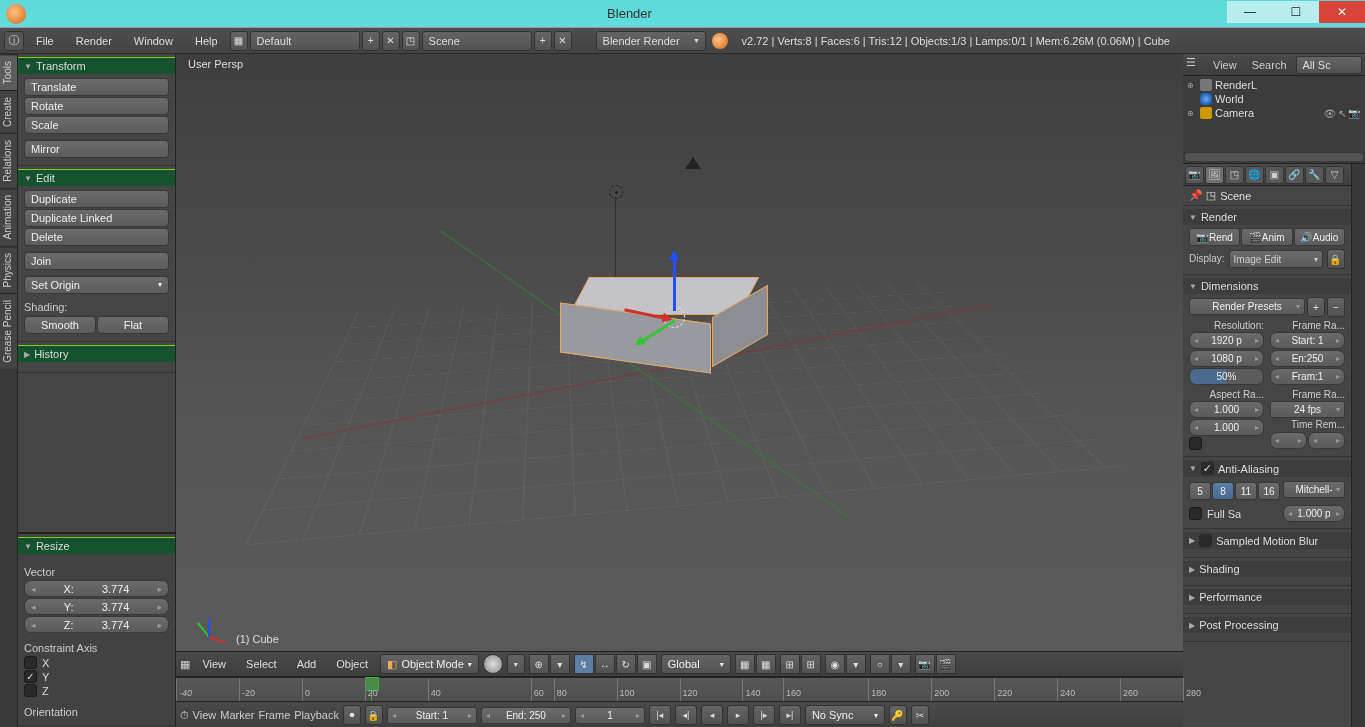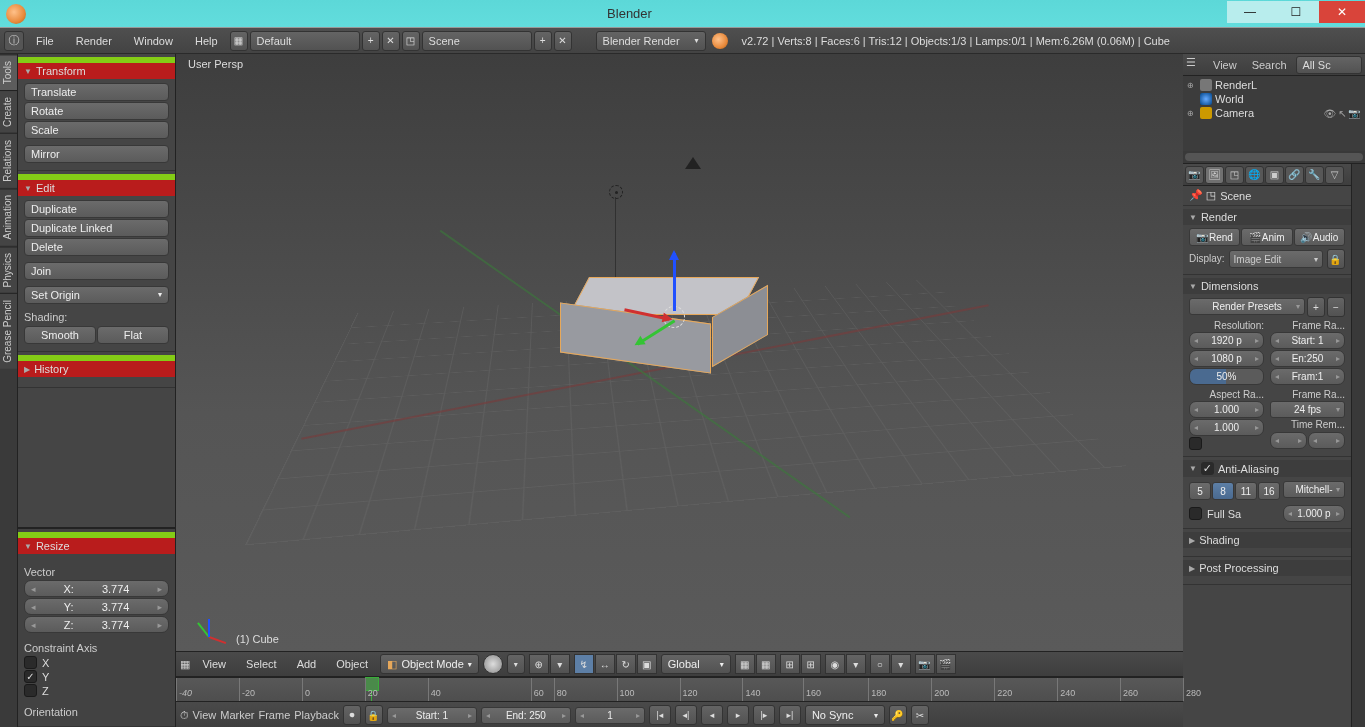--- a/index.html
+++ b/index.html
@@ -30,7 +30,7 @@
 
 .toolshelf { width: 158px; background: #454545; display:flex; flex-direction:column; border-right:1px solid #222;}
 .panel { border-bottom: 1px solid #333; padding: 3px 6px 6px; }
-.panel-hdr { background: #b91c1c; margin: 0 -6px 4px; padding: 2px 6px; font-size: 11px; color: #ddd; display:flex; align-items:center; border-top:6px solid #84cc16;}
+.panel-hdr { background: #14532d; margin: 0 -6px 4px; padding: 2px 6px; font-size: 11px; color: #ddd; display:flex; align-items:center; border-top:1px solid #84cc16;}
 .panel-hdr::before { content: "▼"; font-size: 8px; margin-right: 4px; color:#aaa;}
 .panel-hdr.collapsed::before { content: "▶"; }
 .tool-btn { display:block; width:100%; height: 18px; margin: 1px 0; background: linear-gradient(#6b6b6b,#5b5b5b); border: 1px solid #383838; border-radius: 4px; color:#eee; text-align:left; padding: 0 6px; font-size:11px; line-height:16px;}

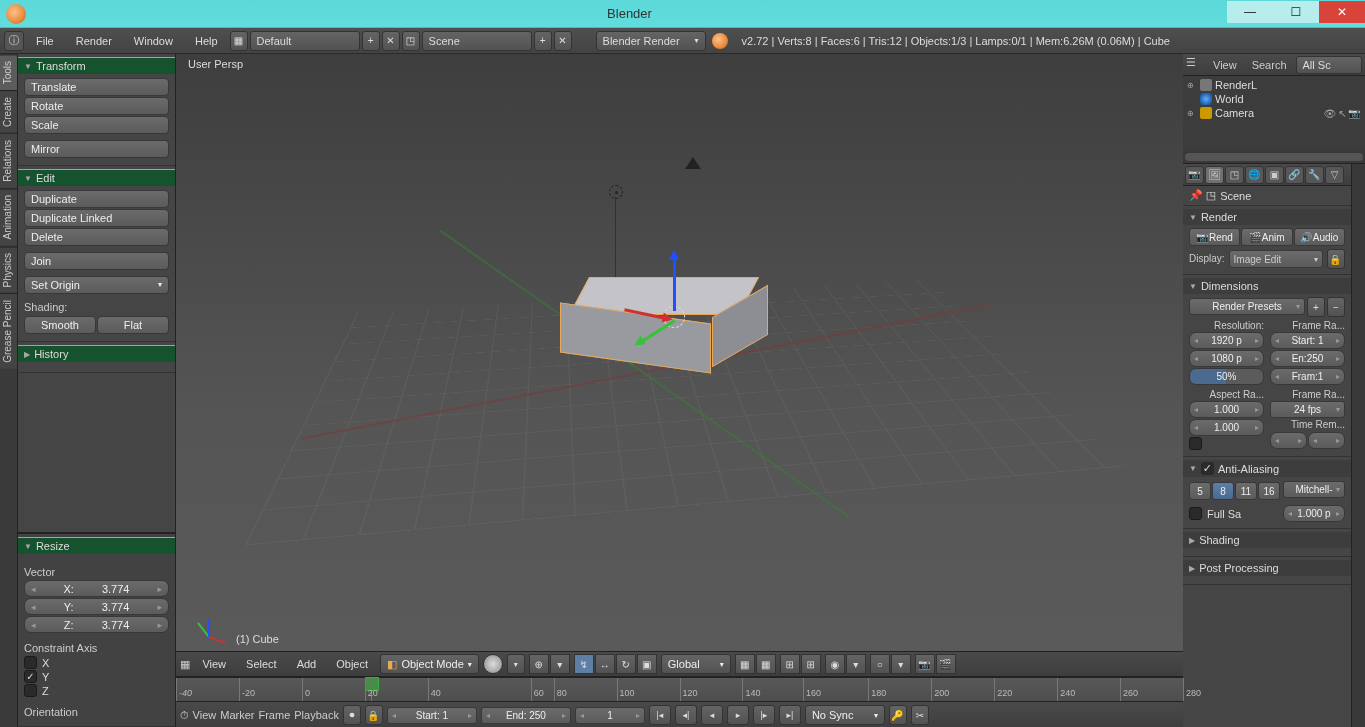--- a/index.html
+++ b/index.html
@@ -555,6 +555,12 @@
         </div>
 
         <div class="prop-panel">
+                <div class="pp-hdr collapsed">
+                  <span class="box" style="width:13px;height:13px;background:#2a2a2a;border-radius:3px;margin-right:4px"></span>
+                  <span>Sampled Motion Blur</span>
+                </div>
+              </div>
+        <div class="prop-panel">
                 <div class="pp-hdr collapsed">Shading</div>
               </div>
         <div class="prop-panel">

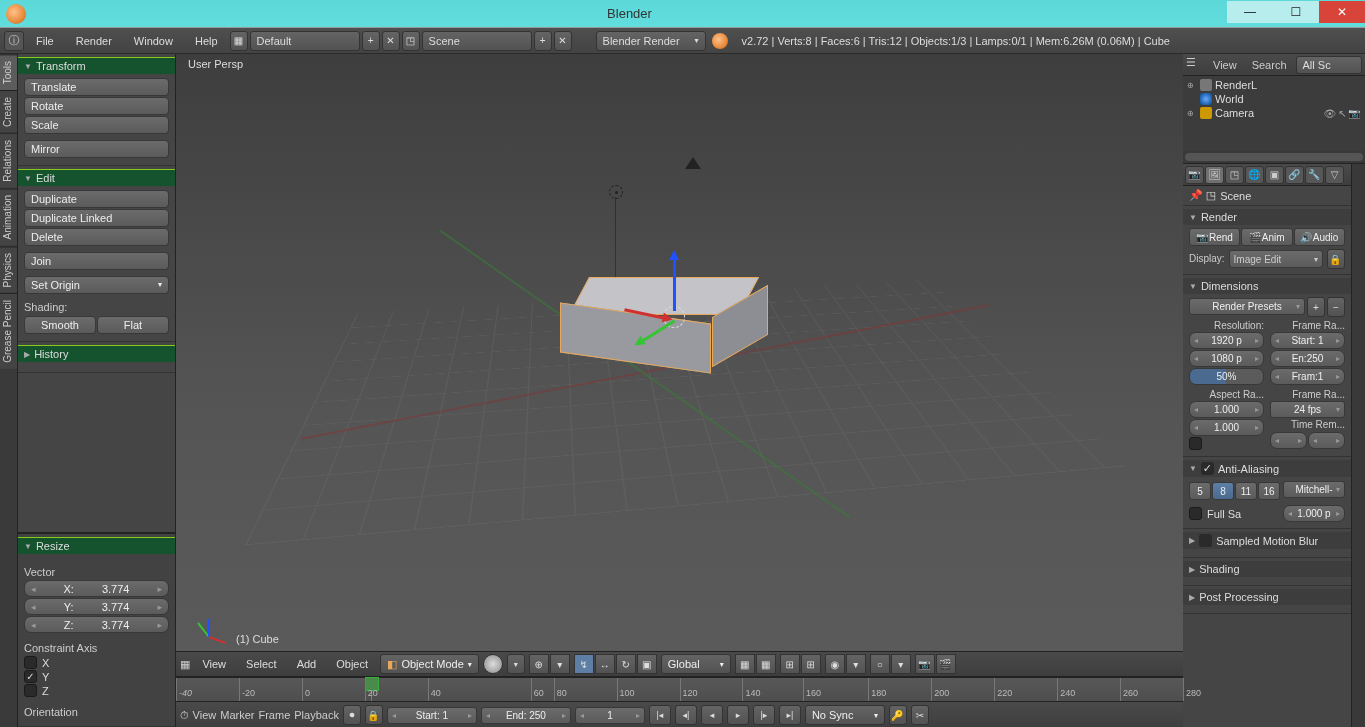--- a/index.html
+++ b/index.html
@@ -564,6 +564,9 @@
                 <div class="pp-hdr collapsed">Shading</div>
               </div>
         <div class="prop-panel">
+                <div class="pp-hdr collapsed">Performance</div>
+              </div>
+        <div class="prop-panel">
                 <div class="pp-hdr collapsed">Post Processing</div>
               </div>
         </div>

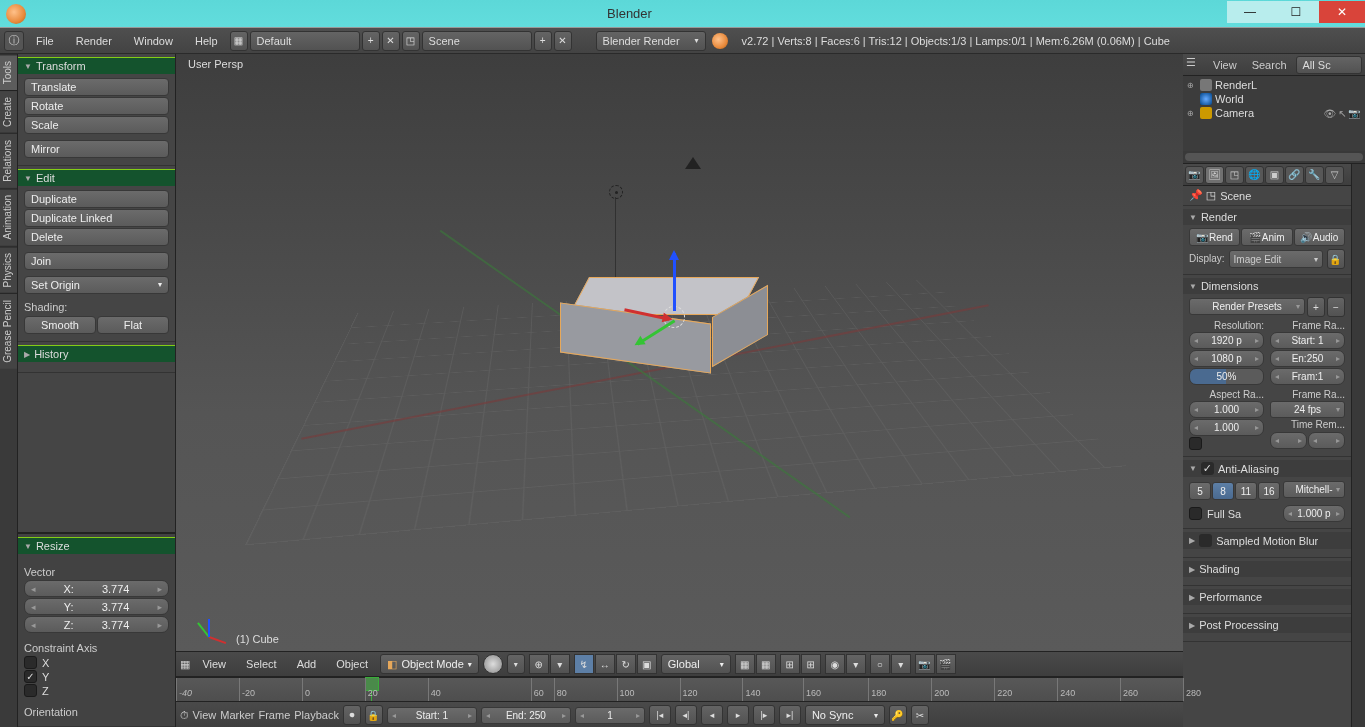--- a/index.html
+++ b/index.html
@@ -332,7 +332,7 @@
             <div class="tl-tick" style="left: 440.562px;">100</div>
             <div class="tl-tick" style="left: 503.5px;">120</div>
             <div class="tl-tick" style="left: 566.438px;">140</div>
-            <div class="tl-tick" style="left: 627px;">160</div>
+            <div class="tl-tick" style="left: 607px;">160</div>
             <div class="tl-tick" style="left: 692.312px;">180</div>
             <div class="tl-tick" style="left: 755.25px;">200</div>
             <div class="tl-tick" style="left: 818.188px;">220</div>

